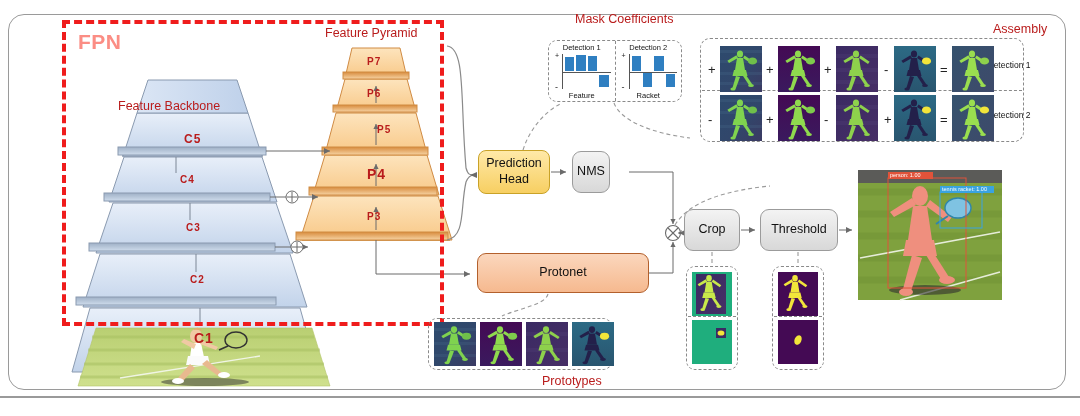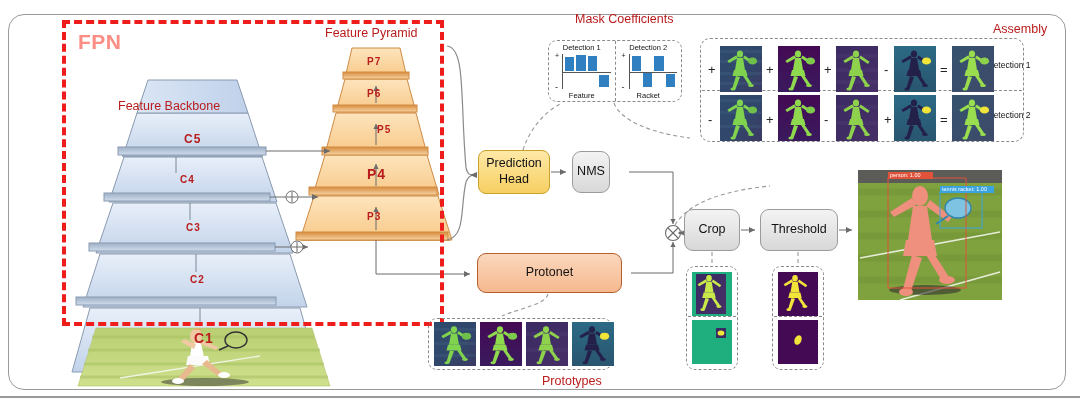--- a/index.html
+++ b/index.html
@@ -26,7 +26,7 @@
     background:linear-gradient(180deg,#f3f3f3,#d8d8d8);}
   .node.thresh{left:760px;top:209px;width:78px;height:42px;border:1.4px solid #9b9b9b;border-radius:9px;
     background:linear-gradient(180deg,#f3f3f3,#d8d8d8);}
-  .node.proto{left:477px;top:253px;width:145px;height:40px;border:1.6px solid #b3602c;border-radius:9px;
+  .node.proto{left:477px;top:253px;width:172px;height:40px;border:1.6px solid #b3602c;border-radius:9px;
     background:linear-gradient(180deg,#fbd7bd,#f6b98f);}
 
   

